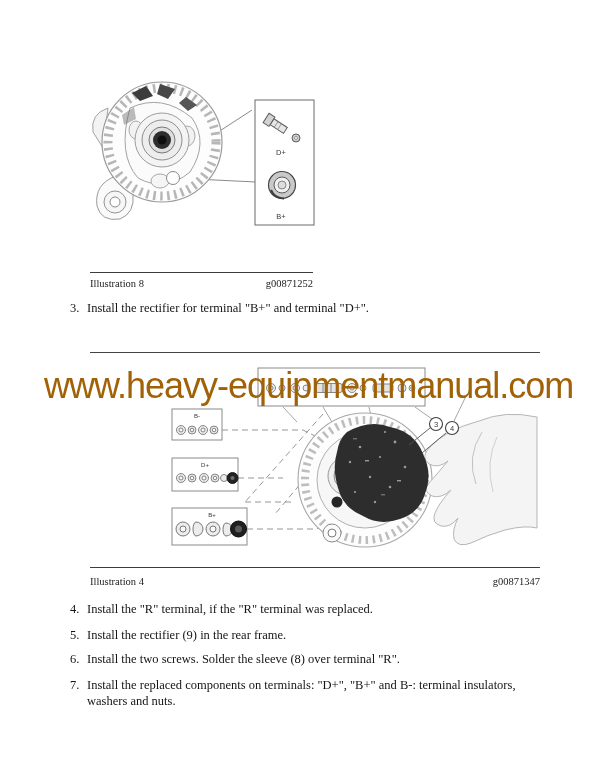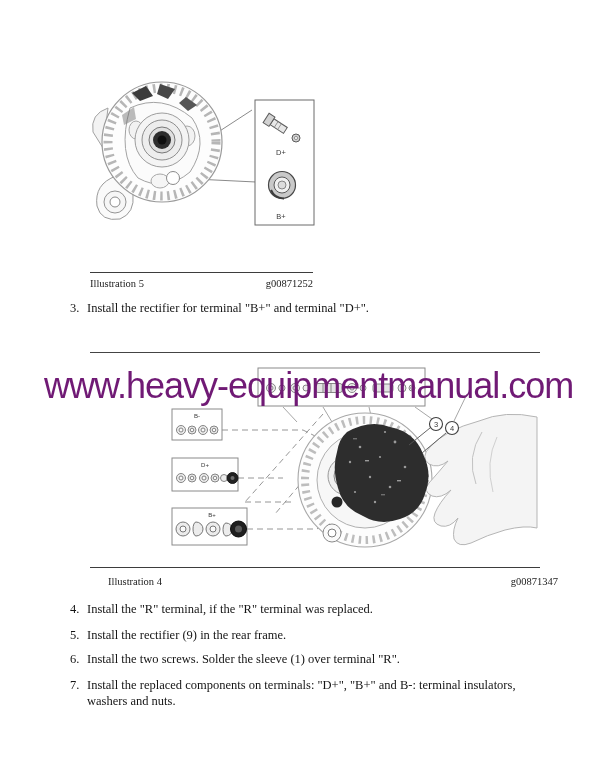--- a/index.html
+++ b/index.html
@@ -78,7 +78,7 @@
 
   <div class="cap-rule" style="left:90px;top:272px;width:223px;"></div>
   <div class="cap-row" style="left:90px;top:278px;width:223px;">
-    <span>Illustration 5</span>
+    <span>Illustration 8</span>
     <span>g00871252</span>
   </div>
 

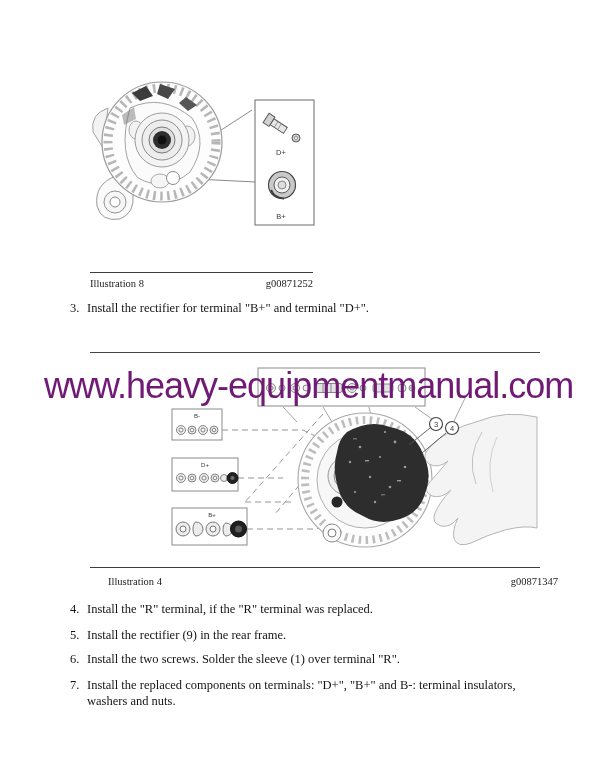--- a/index.html
+++ b/index.html
@@ -89,7 +89,7 @@
 
   <div class="divider" style="left:90px;top:352px;width:450px;"></div>
 
-  <div class="watermark" style="color:#701a75;text-align:right;">www.heavy-equipmentmanual.com</div>
+  <div class="watermark" style="color:#a16207;text-align:right;">www.heavy-equipmentmanual.com</div>
 
   <svg class="fig-svg" style="left:85px;top:362px;" width="460" height="205" viewBox="0 0 460 205">
 

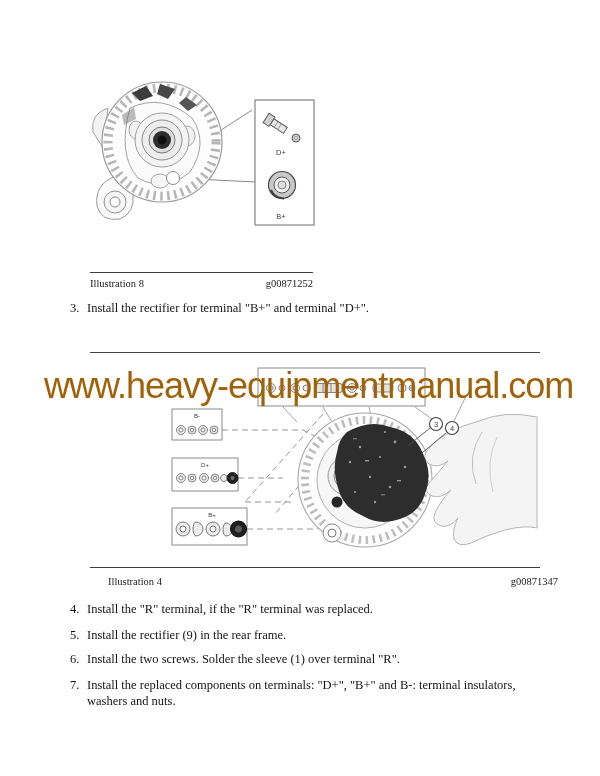--- a/index.html
+++ b/index.html
@@ -230,7 +230,7 @@
   </svg>
 
   <div class="cap-rule" style="left:90px;top:567px;width:450px;"></div>
-  <div class="cap-row" style="left:108px;top:576px;width:450px;">
+  <div class="cap-row" style="left:90px;top:576px;width:450px;">
     <span>Illustration 4</span>
     <span>g00871347</span>
   </div>

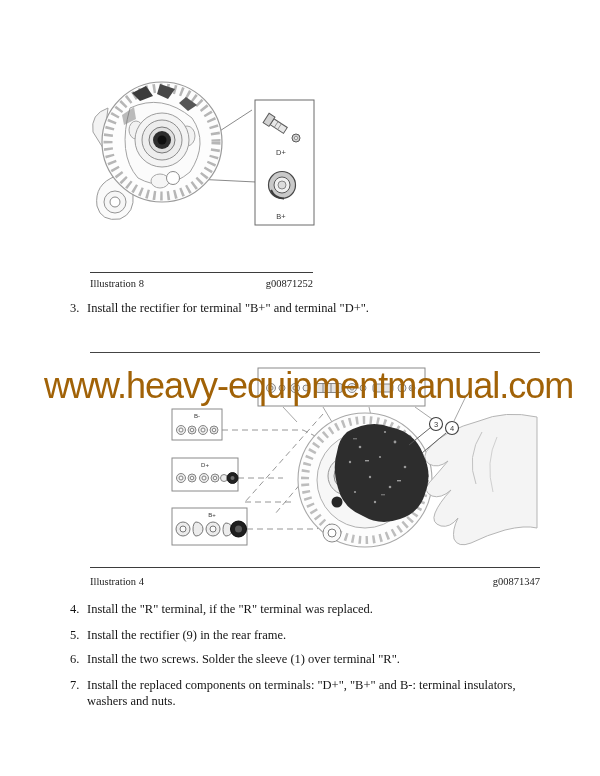--- a/index.html
+++ b/index.html
@@ -245,7 +245,7 @@
   </div>
   <div class="step" style="left:70px;top:651px;width:462px;">
     <span class="step-num">6.</span>
-    <span class="step-text">Install the two screws. Solder the sleeve (1) over terminal "R".</span>
+    <span class="step-text">Install the two screws. Solder the sleeve (8) over terminal "R".</span>
   </div>
   <div class="step" style="left:70px;top:677px;width:462px;">
     <span class="step-num">7.</span>

